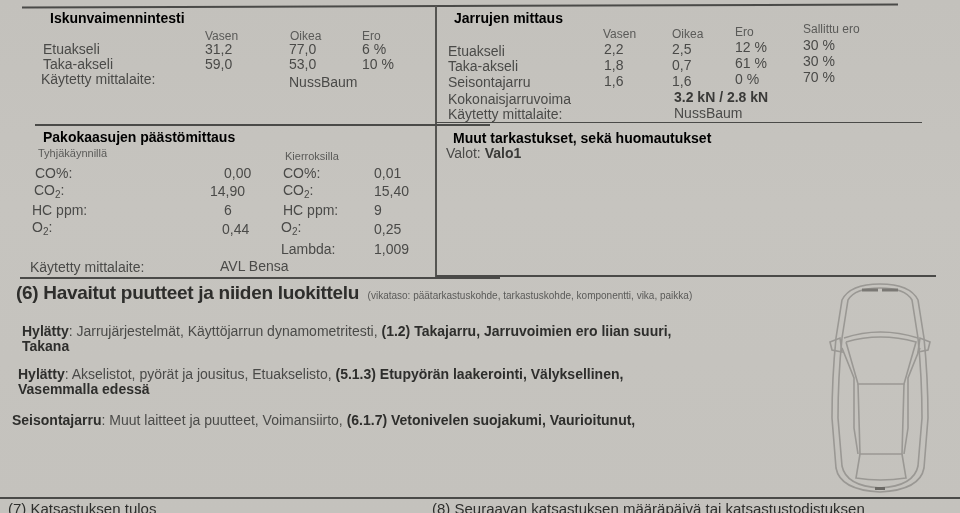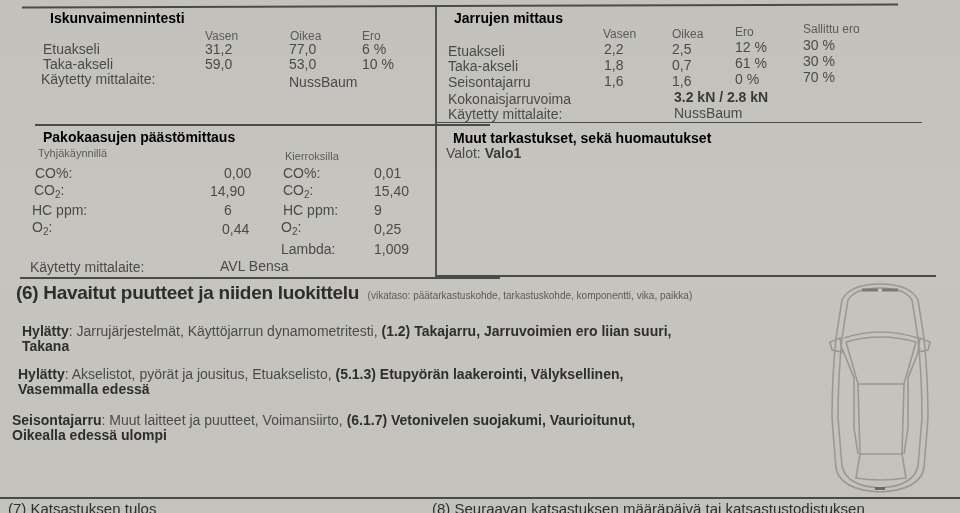--- a/index.html
+++ b/index.html
@@ -139,7 +139,6 @@
 
   <div class="abs cond" style="left:12px; top:413px; width:790px;">
     <span class="b">Seisontajarru</span><span>: Muut laitteet ja puutteet, Voimansiirto, </span><span class="b">(6.1.7) Vetonivelen suojakumi, Vaurioitunut,</span><br>
-    <span class="b">Oikealla edessä ulompi</span>
   </div>
 </div>
 

